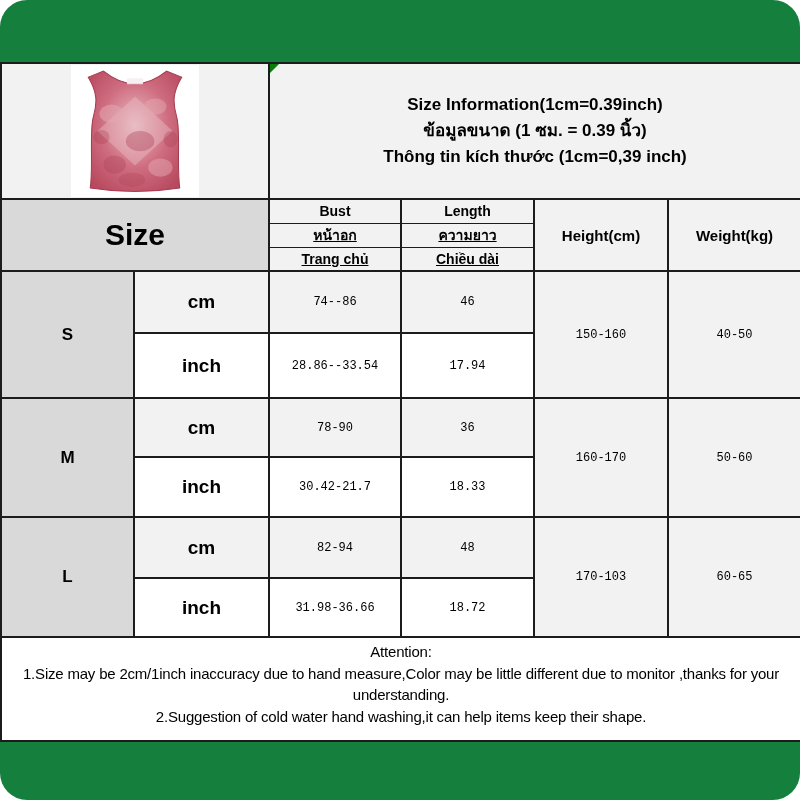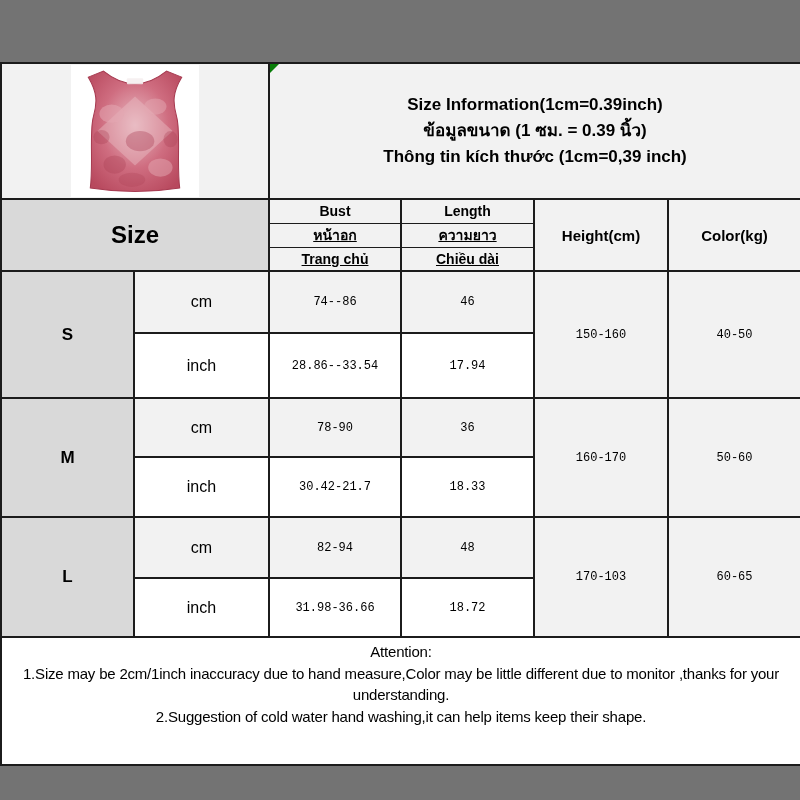--- a/index.html
+++ b/index.html
@@ -8,7 +8,7 @@
     font-family:"Liberation Sans","DejaVu Sans",sans-serif;
     color:var(--text,#000);
   }
-  .page{position:relative;width:800px;height:800px;background:#737373;}
+  .page{position:relative;width:800px;height:800px;background:#15803d;border-radius:27px;}
 
   table.size-chart{
     position:absolute;top:62px;left:0;width:800px;

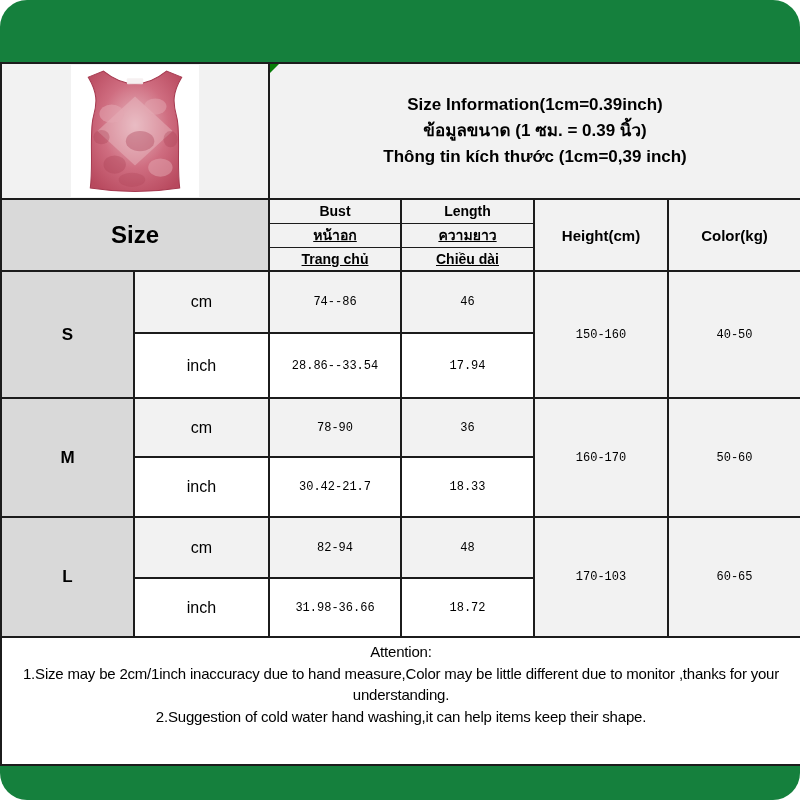--- a/index.html
+++ b/index.html
@@ -49,7 +49,7 @@
     border-right:9px solid transparent;
   }
 
-  .size-head{font-weight:bold;font-size:24px;}
+  .size-head{font-weight:bold;font-size:30px;}
   .col-head{font-weight:bold;font-size:14px;}
   .hw-head{font-weight:bold;font-size:15px;margin-top:29px;}
   .size-letter{font-weight:bold;font-size:17px;}

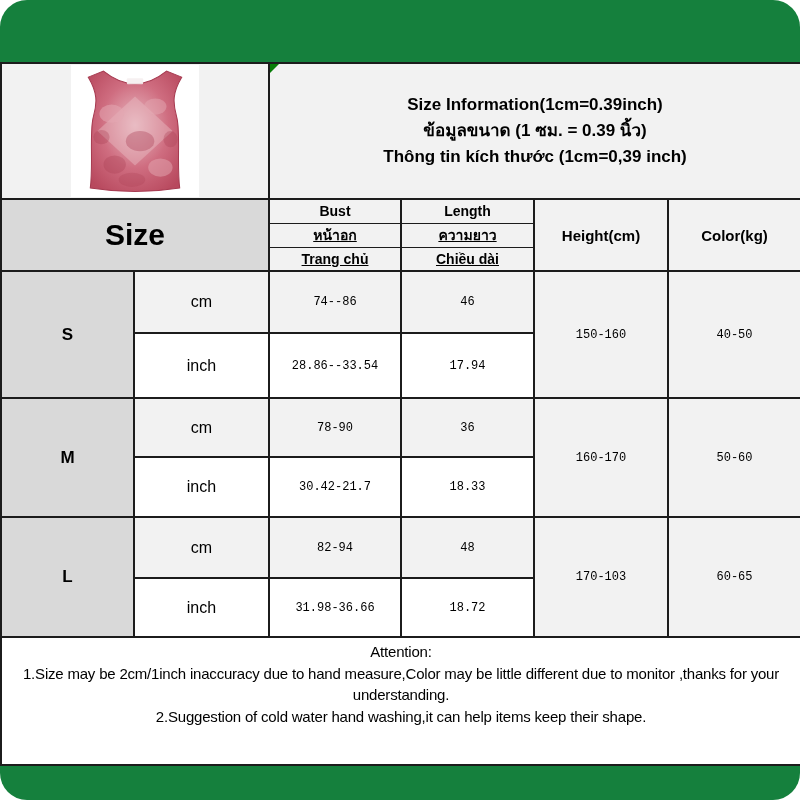--- a/index.html
+++ b/index.html
@@ -123,7 +123,7 @@
       <td class="lite col-head thin-b">Bust</td>
       <td class="lite col-head thin-b">Length</td>
       <td rowspan="3" class="lite hw-head">Height(cm)</td>
-      <td rowspan="3" class="lite hw-head">Color(kg)</td>
+      <td rowspan="3" class="lite hw-head">Weight(kg)</td>
     </tr>
     <tr class="r-h">
       <td class="lite col-head thin-t thin-b">หน้าอก</td>

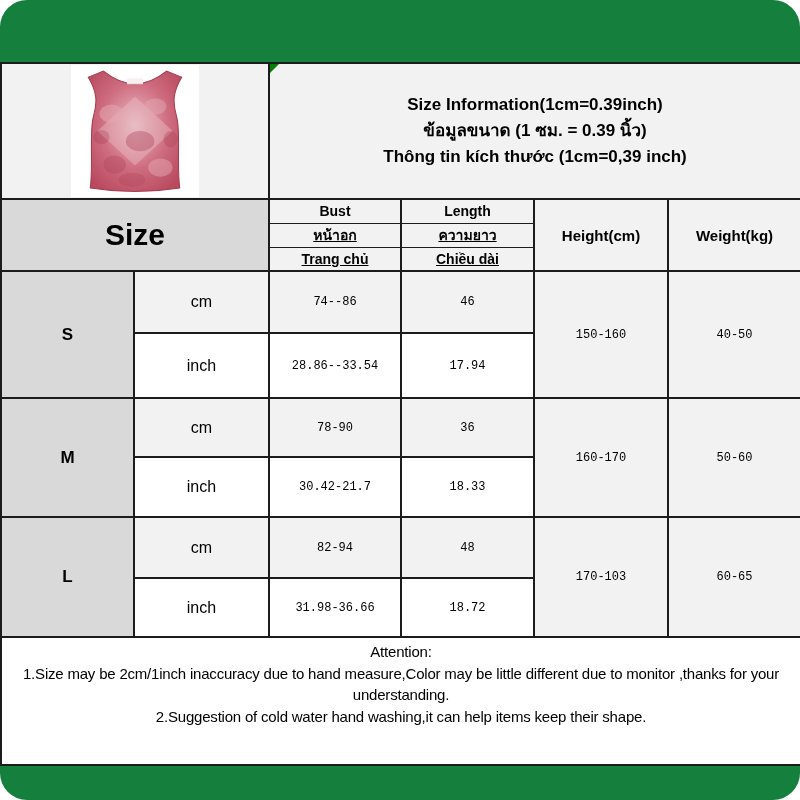--- a/index.html
+++ b/index.html
@@ -53,7 +53,7 @@
   .col-head{font-weight:bold;font-size:14px;}
   .hw-head{font-weight:bold;font-size:15px;margin-top:29px;}
   .size-letter{font-weight:bold;font-size:17px;}
-  .unit{font-weight:normal;font-size:16px;}
+  .unit{font-weight:bold;font-size:19px;}
   .val{font-size:12px;font-family:Liberation Mono, monospace;}
 
   .attn-cell{vertical-align:top;padding-top:3px;}

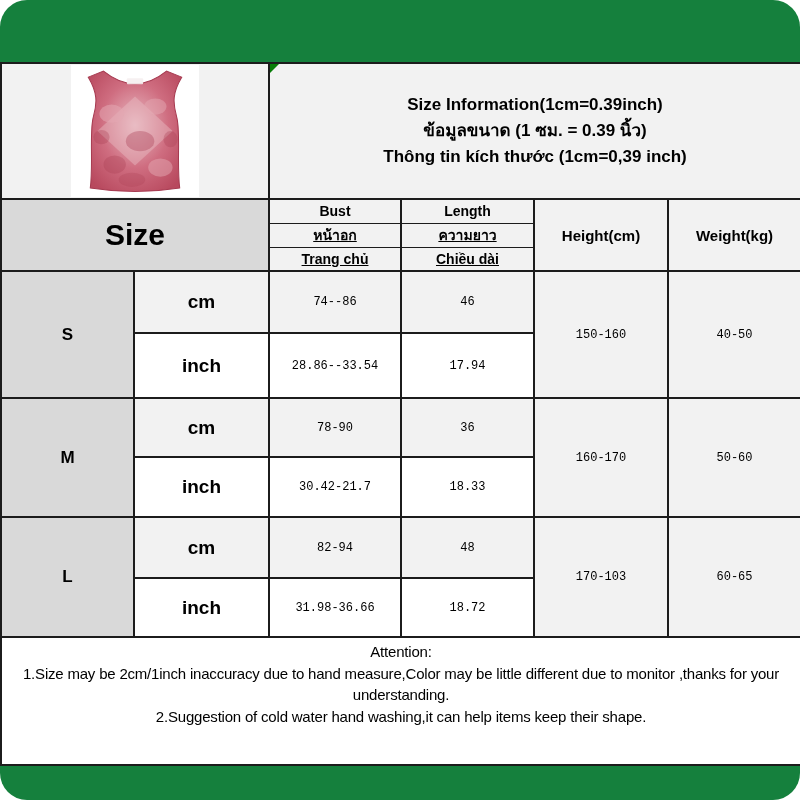--- a/index.html
+++ b/index.html
@@ -28,7 +28,7 @@
   tr.r-scm{height:62px;}  tr.r-sin{height:65px;}
   tr.r-mcm{height:59px;}  tr.r-min{height:60px;}
   tr.r-lcm{height:61px;}  tr.r-lin{height:59px;}
-  tr.r-att{height:128px;}
+  tr.r-att{height:104px;}
 
   .thin-b{border-bottom-width:1px;margin-left:48px;}
   .thin-t{border-top-width:1px;text-decoration:underline;}

